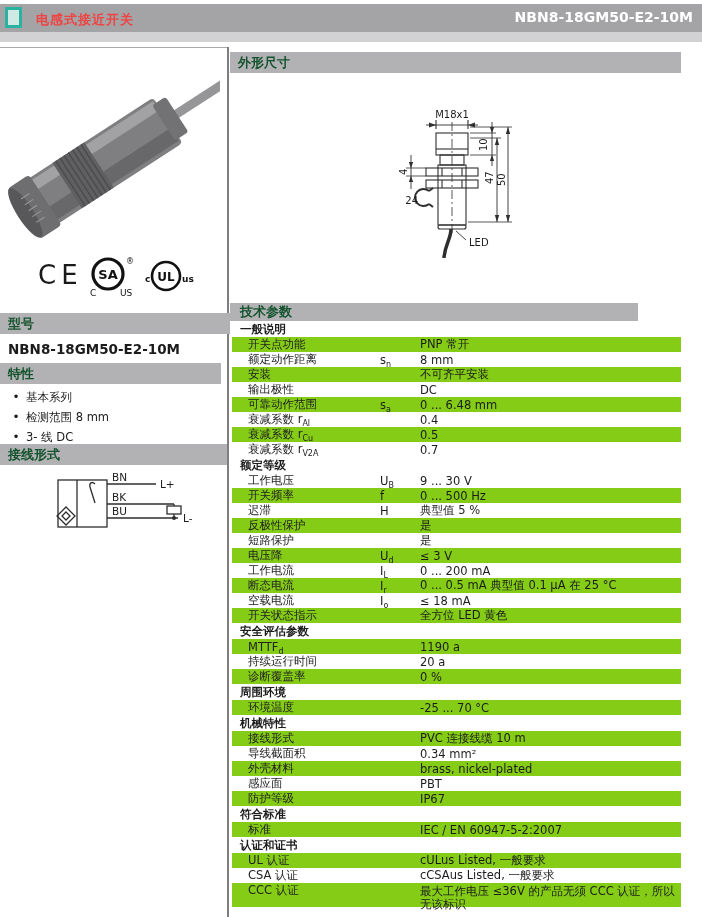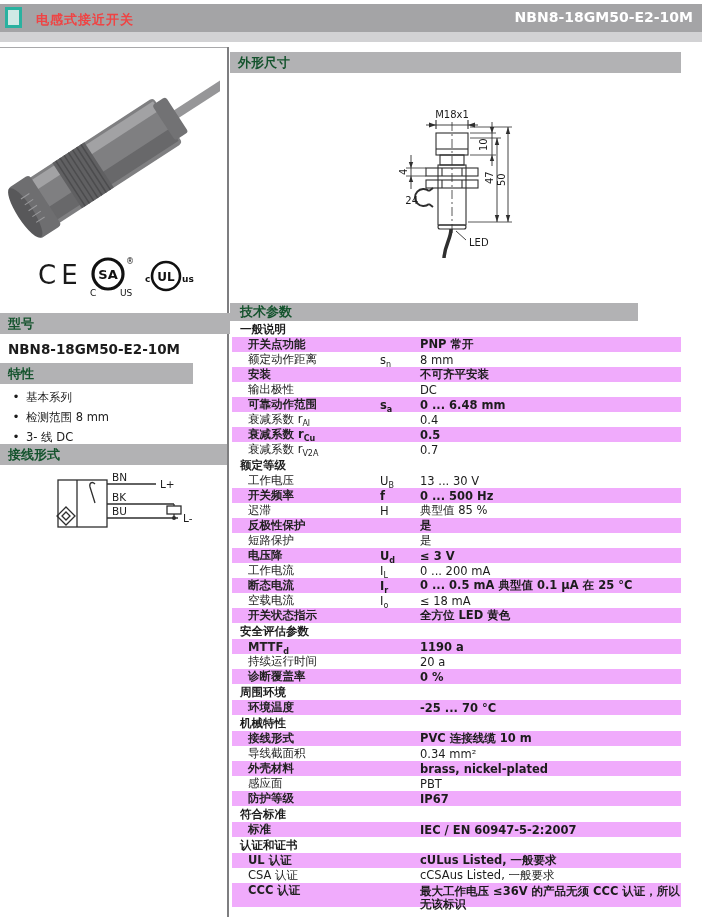--- a/index.html
+++ b/index.html
@@ -32,7 +32,7 @@
   .sec-h{height:16px;display:flex;align-items:center;font-size:11.5px;font-weight:bold;padding-left:8px;box-sizing:border-box;}
   .trow{height:15px;display:grid;grid-template-columns:132px 40px 1fr;align-items:center;
         font-size:11.5px;padding-left:16px;box-sizing:border-box;}
-  .trow.shaded{background:#f0abfc;font-weight:bold;}
+  .trow.shaded{background:#84cc16;}
   .trow.tall{height:24px;align-items:flex-start;}
   .trow.tall .tval{line-height:13px;padding-top:2px;}
   .tlabel{white-space:nowrap;color:#222;}

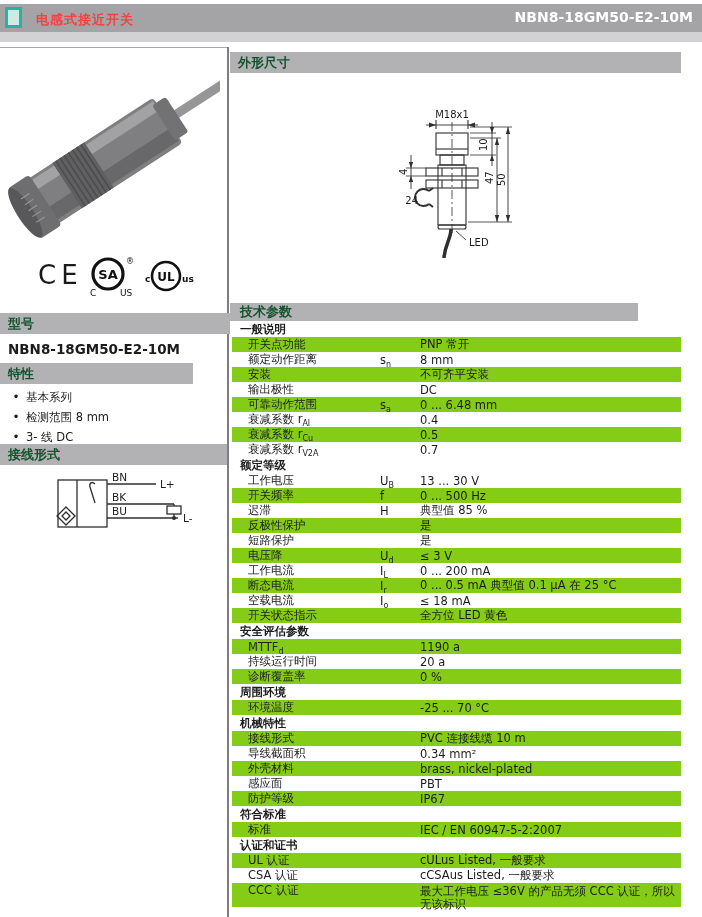--- a/index.html
+++ b/index.html
@@ -18,7 +18,7 @@
   .bar{background:#b2b2b4;font-weight:bold;font-size:13px;color:#14532d;
        display:flex;align-items:center;padding-left:8px;box-sizing:border-box;}
   .bar-model{left:0;top:313px;width:230px;height:21px;}
-  .bar-features{left:0;top:363px;width:193px;height:21px;}
+  .bar-features{left:0;top:363px;width:221px;height:21px;}
   .bar-conn{left:0;top:444px;width:227px;height:21px;}
   .bar-dims{left:230px;top:52px;width:451px;height:21px;}
   .bar-tech{left:230px;top:303px;width:408px;height:18px;padding-left:10px;}

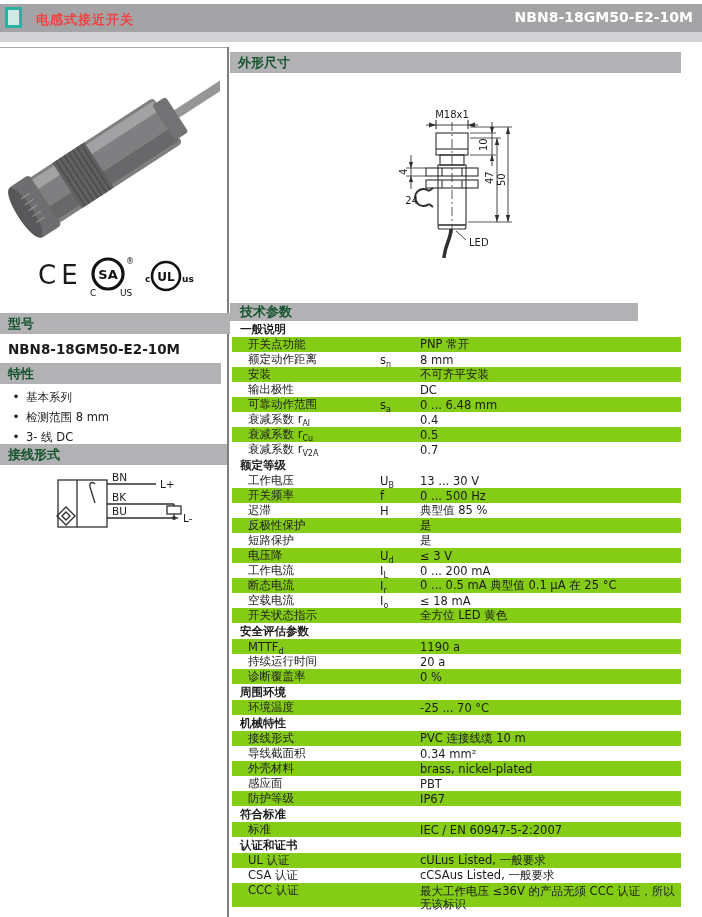--- a/index.html
+++ b/index.html
@@ -266,7 +266,7 @@
     <div class="trow">
       <span class="tlabel">工作电压</span>
       <span class="tsym">U<sub>B</sub></span>
-      <span class="tval">13 ... 30 V</span>
+      <span class="tval">9 ... 30 V</span>
     </div>
     <div class="trow shaded">
       <span class="tlabel">开关频率</span>

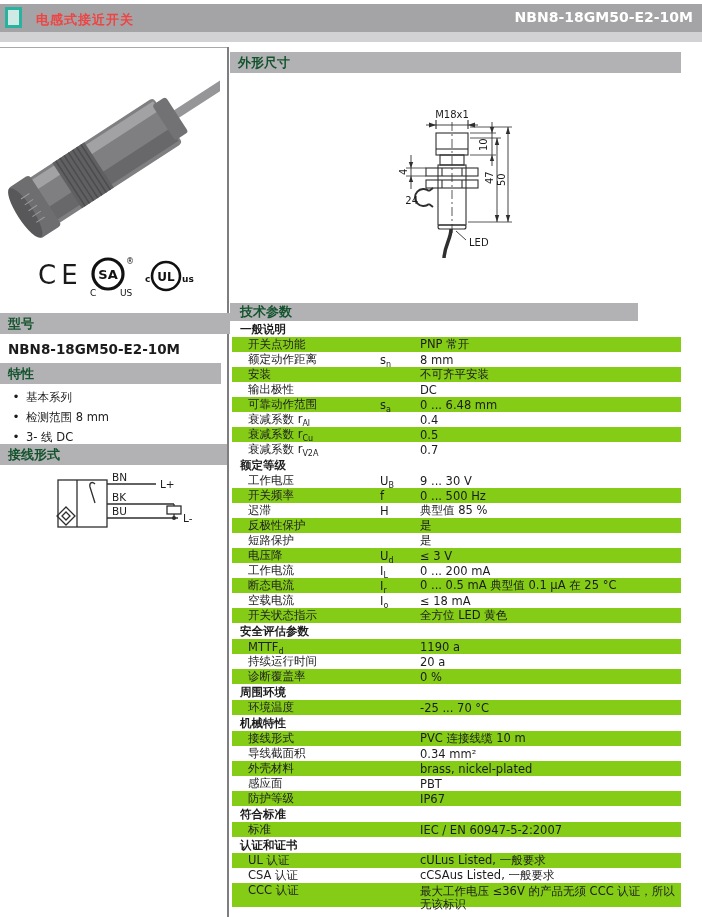--- a/index.html
+++ b/index.html
@@ -276,7 +276,7 @@
     <div class="trow">
       <span class="tlabel">迟滞</span>
       <span class="tsym">H</span>
-      <span class="tval">典型值 85 %</span>
+      <span class="tval">典型值 5 %</span>
     </div>
     <div class="trow shaded">
       <span class="tlabel">反极性保护</span>

